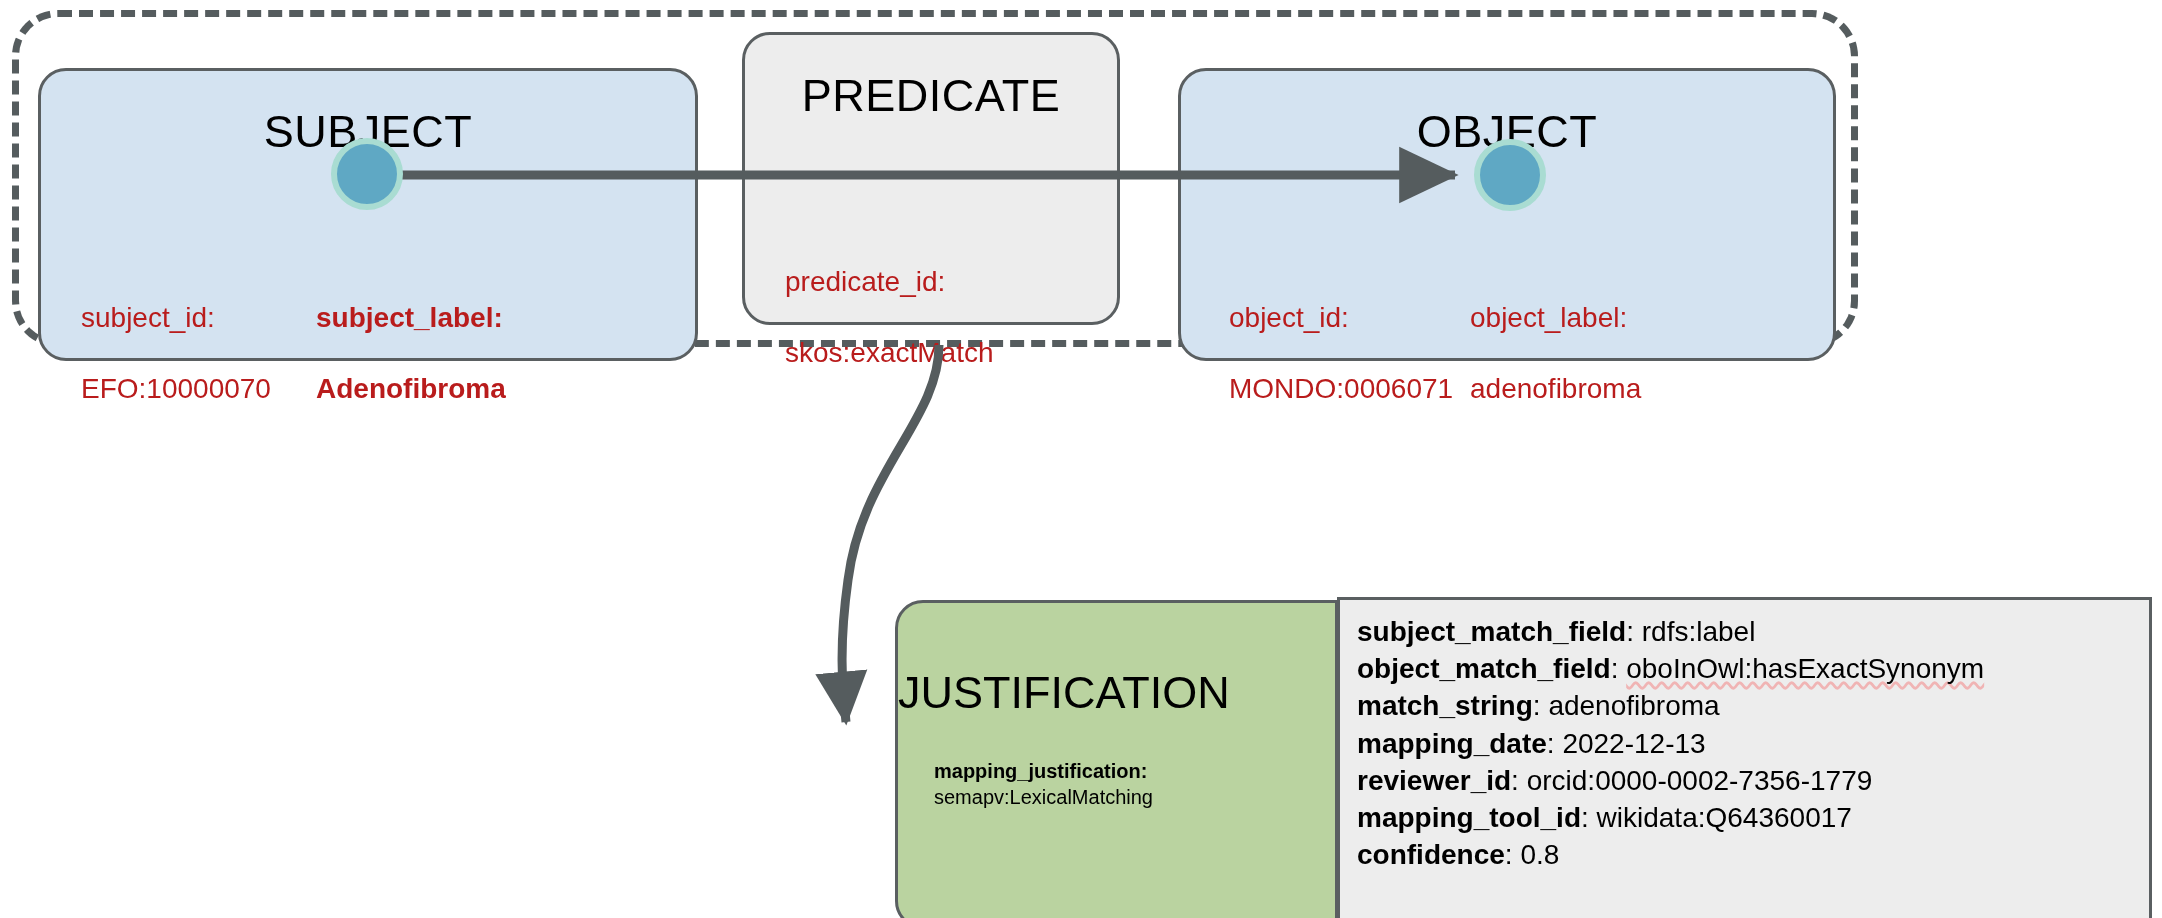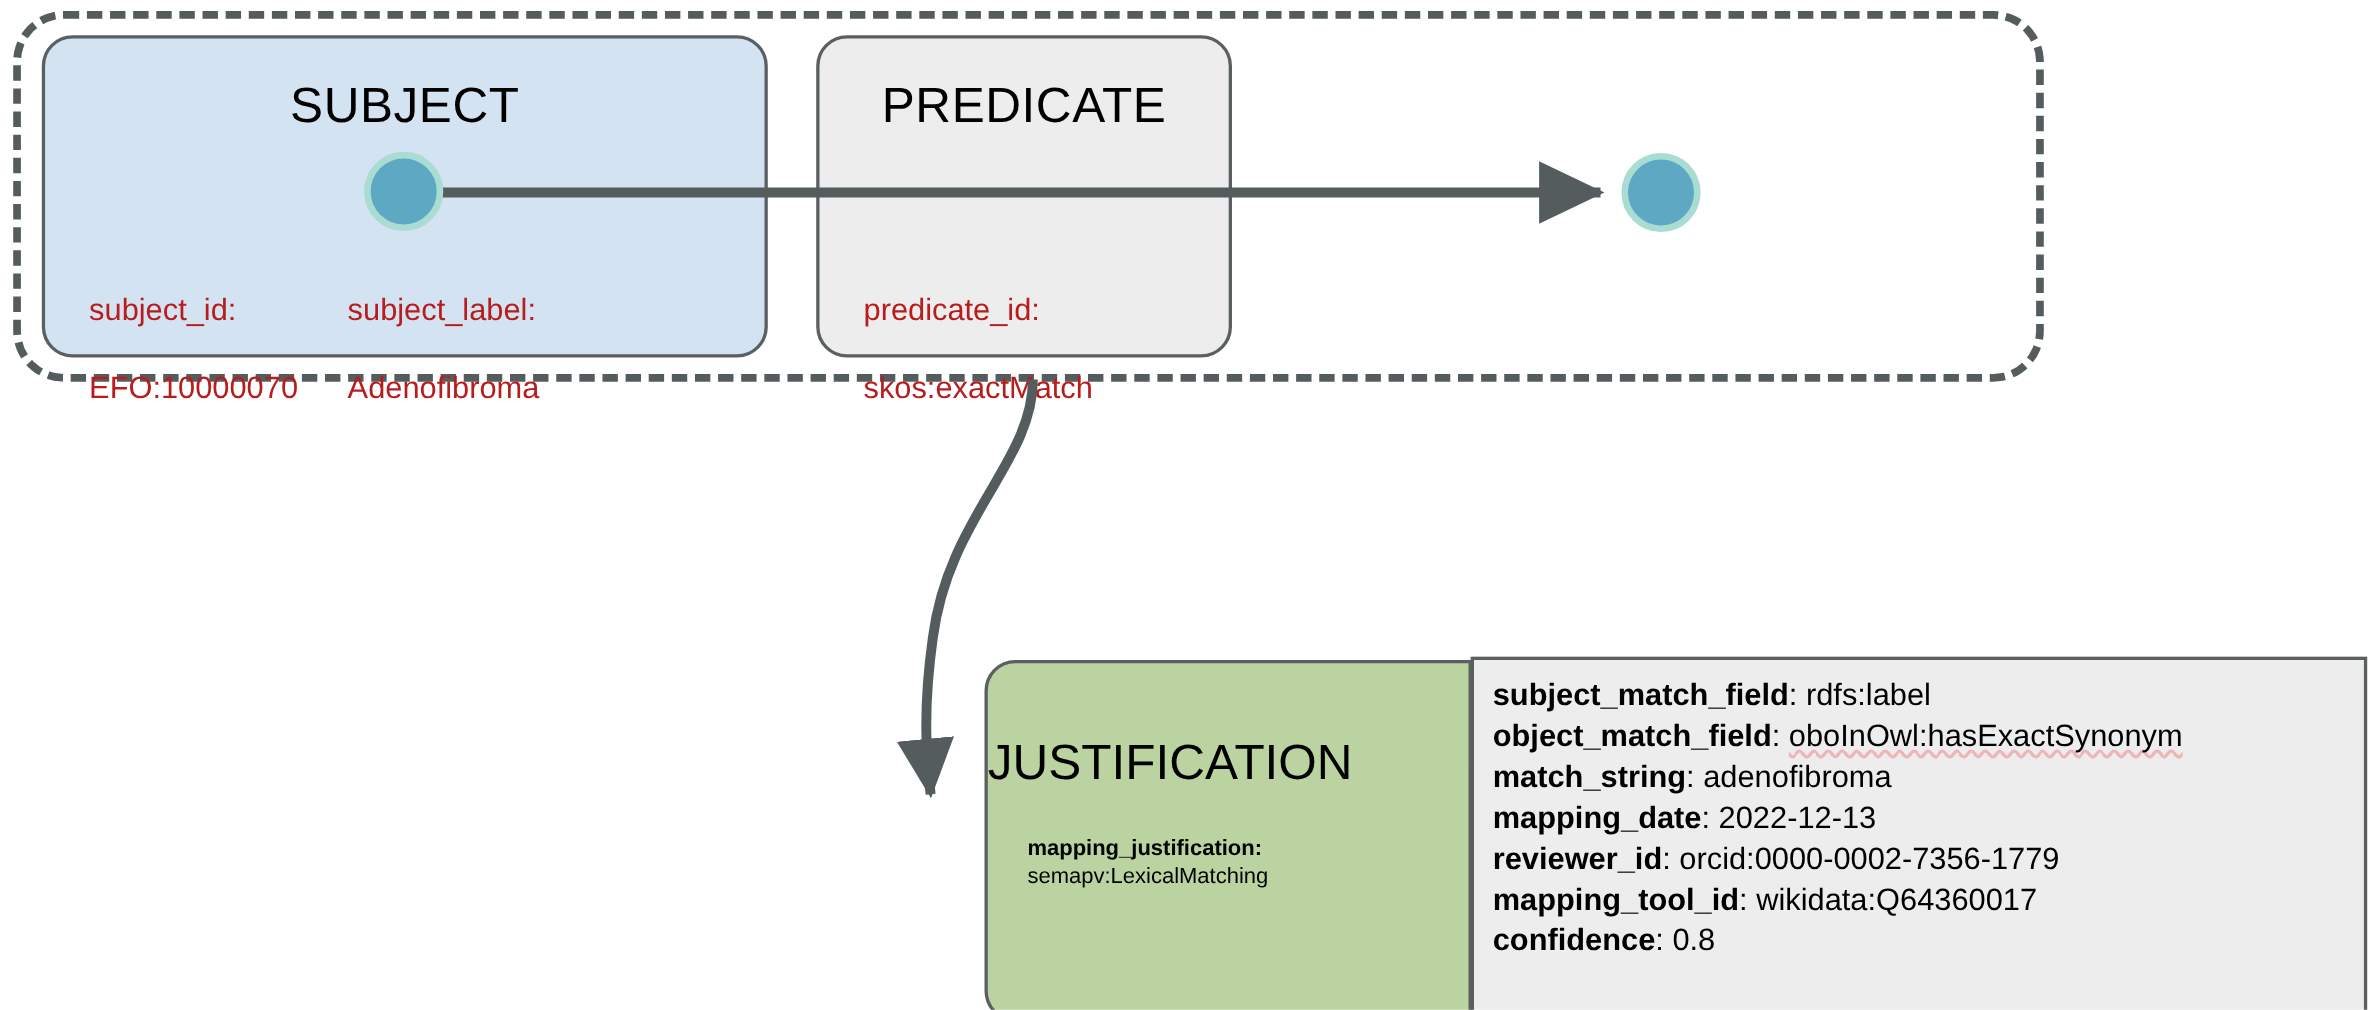--- a/index.html
+++ b/index.html
@@ -44,7 +44,7 @@
     top: 32px;
     height: 293px;
   }
-  .node-box.blue  { background: #d4e3f1; }
+  .node-box.blue  { background: #d4e3f1; margin-top: 36px; }
   .node-box.grey  { background: #ededed; }
 
   .box-subject   { left: 38px;   width: 660px; }

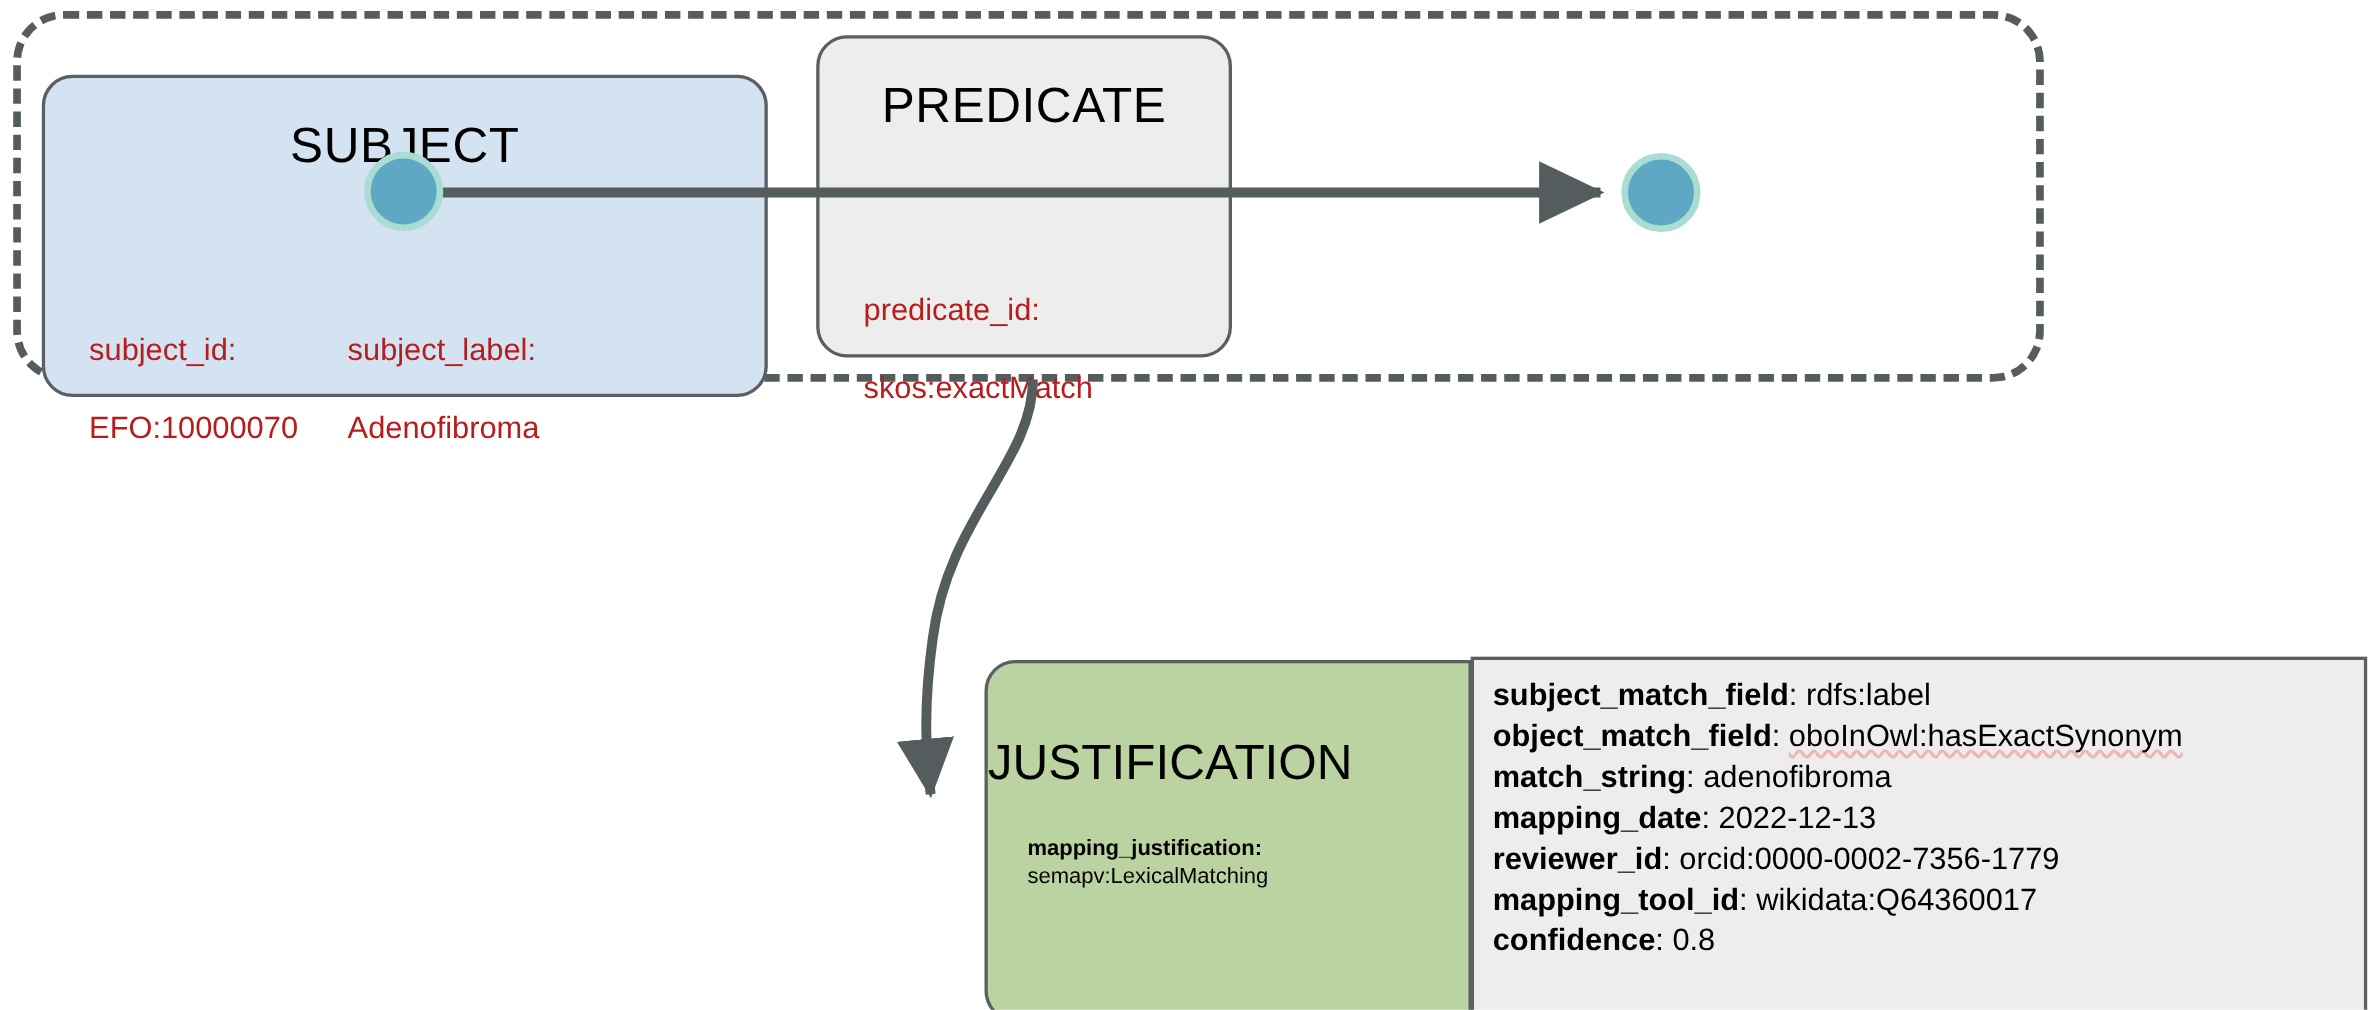--- a/index.html
+++ b/index.html
@@ -201,6 +201,17 @@
     </div>
   </div>
 
+  <div class="node-box blue box-object">
+    <div class="box-title">OBJECT</div>
+    <div class="field f-object-id">
+      <span class="k">object_id:</span>
+      <span class="v">MONDO:0006071</span>
+    </div>
+    <div class="field f-object-label">
+      <span class="k">object_label:</span>
+      <span class="v">adenofibroma</span>
+    </div>
+  </div>
 
   <svg id="arrows" viewBox="0 0 2162 918">
     <defs>

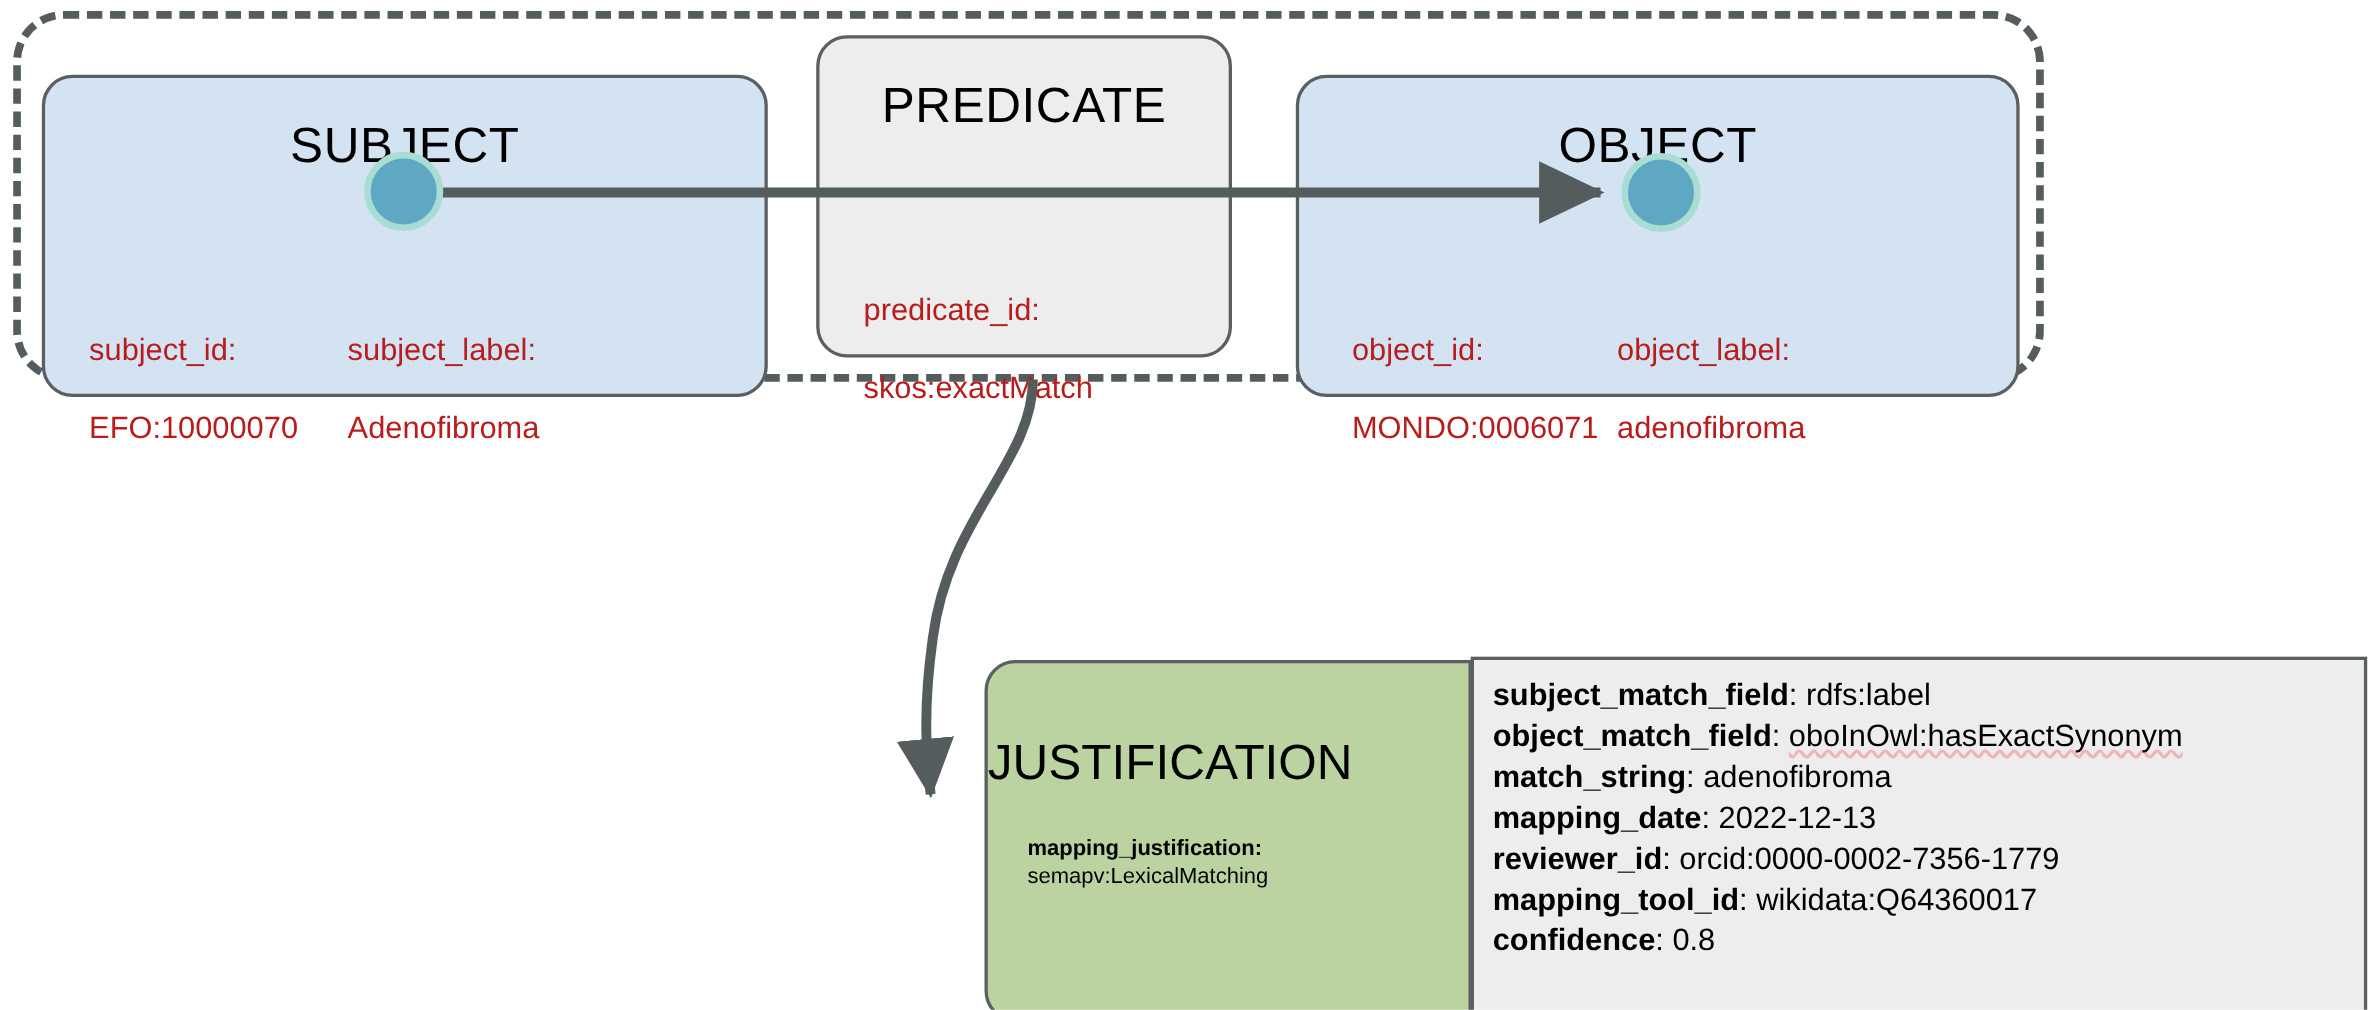--- a/index.html
+++ b/index.html
@@ -75,7 +75,7 @@
 
   
   .f-subject-id    { left: 40px;  top: 193px; }
-  .f-subject-label { left: 275px; top: 193px; }
+  .f-subject-label { left: 275px; top: 193px; font-weight: bold; }
   
   .f-predicate-id  { left: 40px;  top: 193px; }
   

